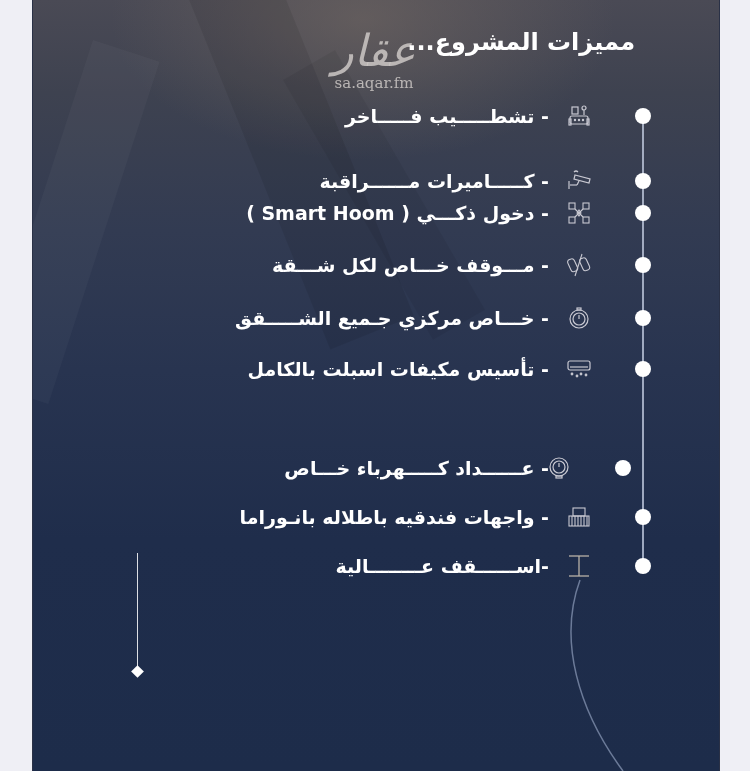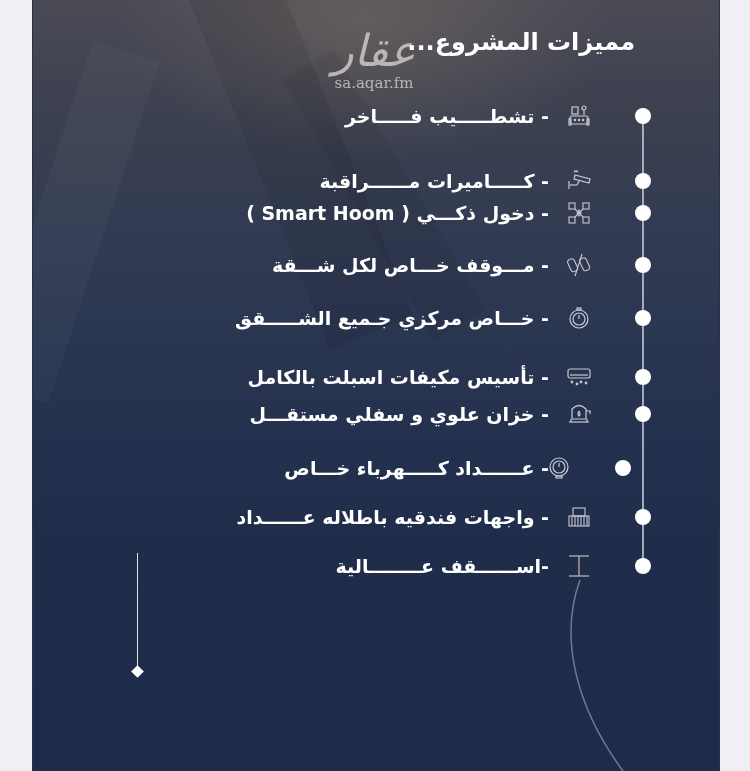--- a/index.html
+++ b/index.html
@@ -161,7 +161,7 @@
     <div class="flabel">- خـــاص مركزي جـميع الشـــــقق</div>
   </div>
 
-  <div class="feature" style="top:362px;margin-left:36px;">
+  <div class="feature" style="top:354px;margin-left:36px;">
     <div class="dot"></div>
     <div class="ficon">
       <svg viewBox="0 0 26 26" fill="none" stroke="#c9c9d2" stroke-width="1.2">

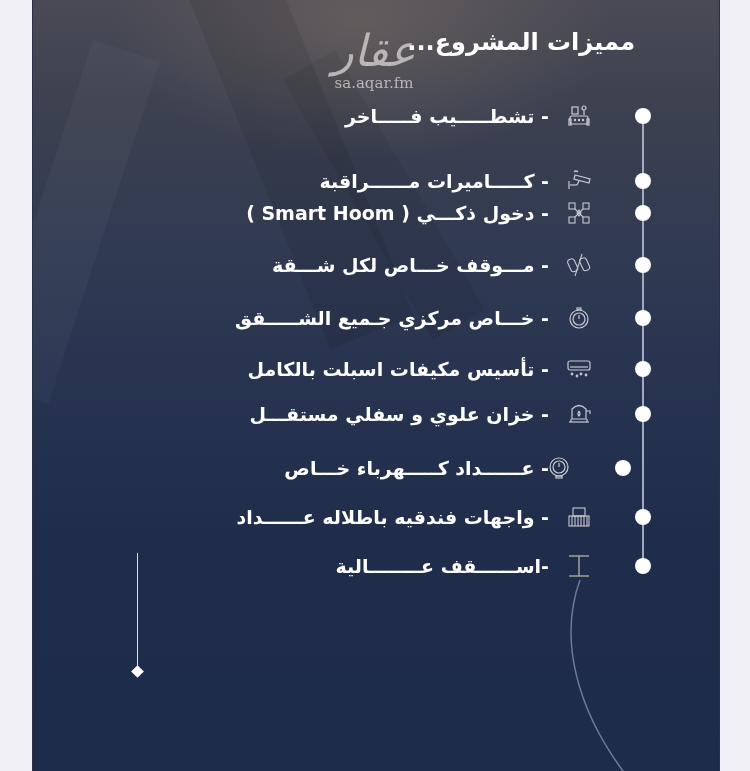--- a/index.html
+++ b/index.html
@@ -176,20 +176,6 @@
     <div class="flabel">- تأسيس مكيفات اسبلت بالكامل</div>
   </div>
 
-  <div class="feature" style="top:399px;">
-    <div class="dot"></div>
-    <div class="ficon">
-      <svg viewBox="0 0 26 26" fill="none" stroke="#c9c9d2" stroke-width="1.2">
-          <path d="M6 8 Q13 1 20 8 L20 18 L6 18 Z"></path>
-          <path d="M13 10 Q11 13 13 15 Q15 13 13 10"></path>
-          <path d="M20 10 L24 10 L24 13"></path>
-          <line x1="3" y1="21" x2="23" y2="21"></line>
-          <line x1="5" y1="18" x2="5" y2="21"></line>
-          <line x1="21" y1="18" x2="21" y2="21"></line>
-        </svg>
-    </div>
-    <div class="flabel">- خزان علوي و سفلي مستقـــل</div>
-  </div>
 
   <div class="feature" style="top:453px;padding-left:20px;">
     <div class="dot"></div>

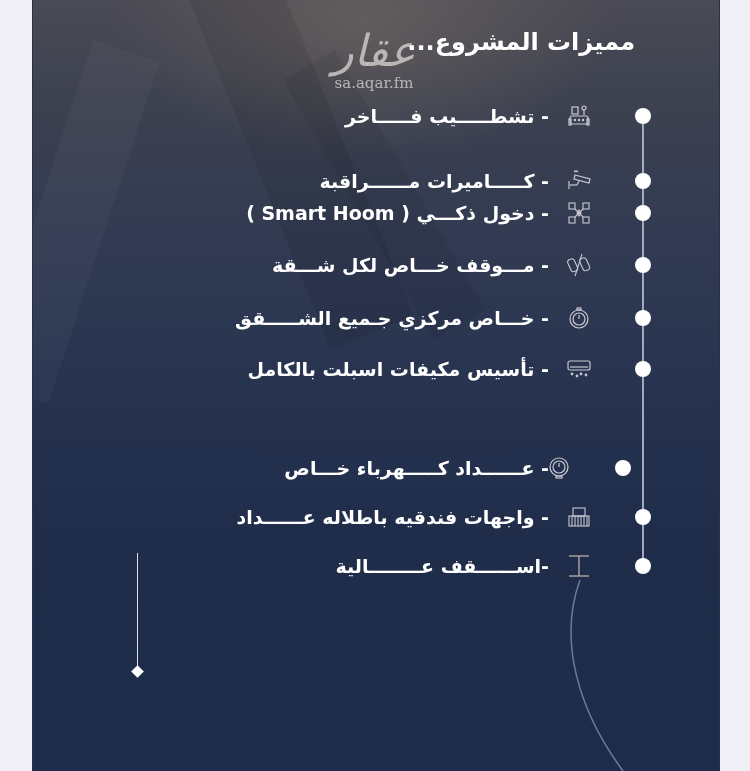--- a/index.html
+++ b/index.html
@@ -204,7 +204,7 @@
           <line x1="21" y1="12" x2="21" y2="22"></line>
         </svg>
     </div>
-    <div class="flabel">- واجهات فندقيه باطلاله عــــــداد</div>
+    <div class="flabel">- واجهات فندقيه باطلاله بانـوراما</div>
   </div>
 
   <div class="feature" style="top:551px;">

